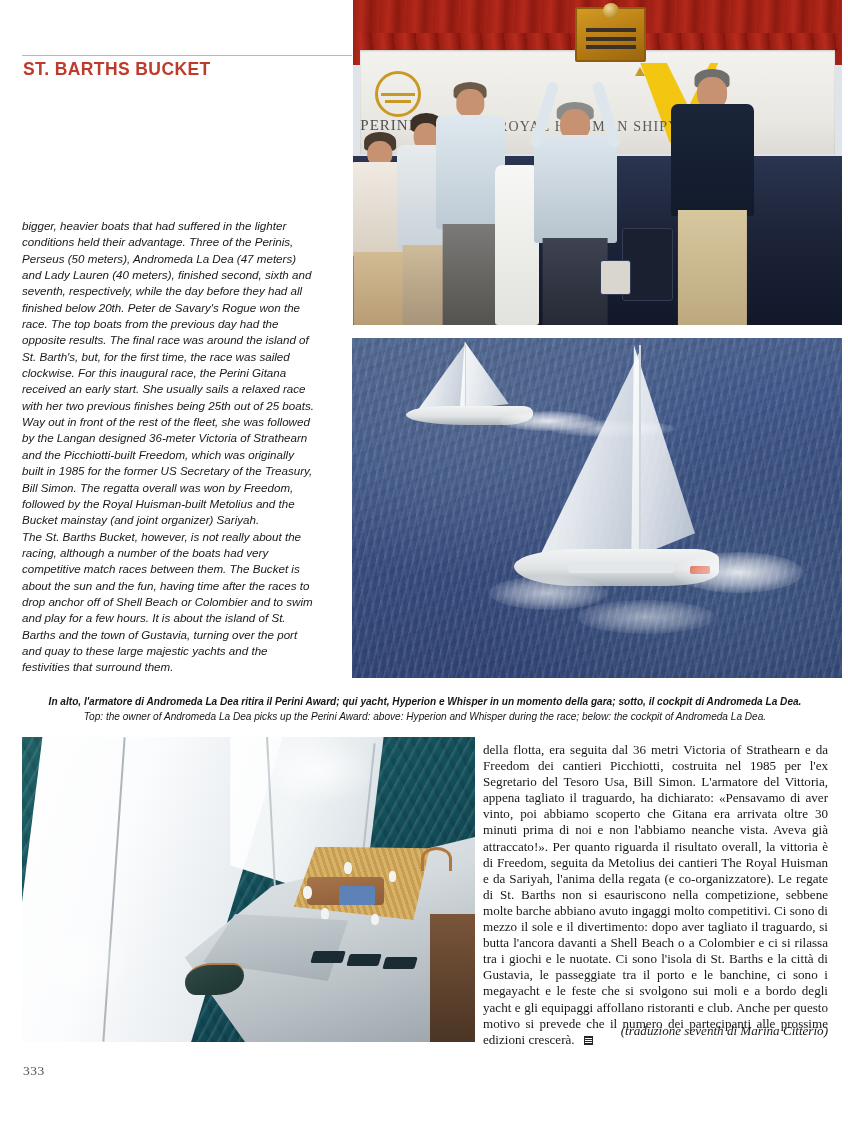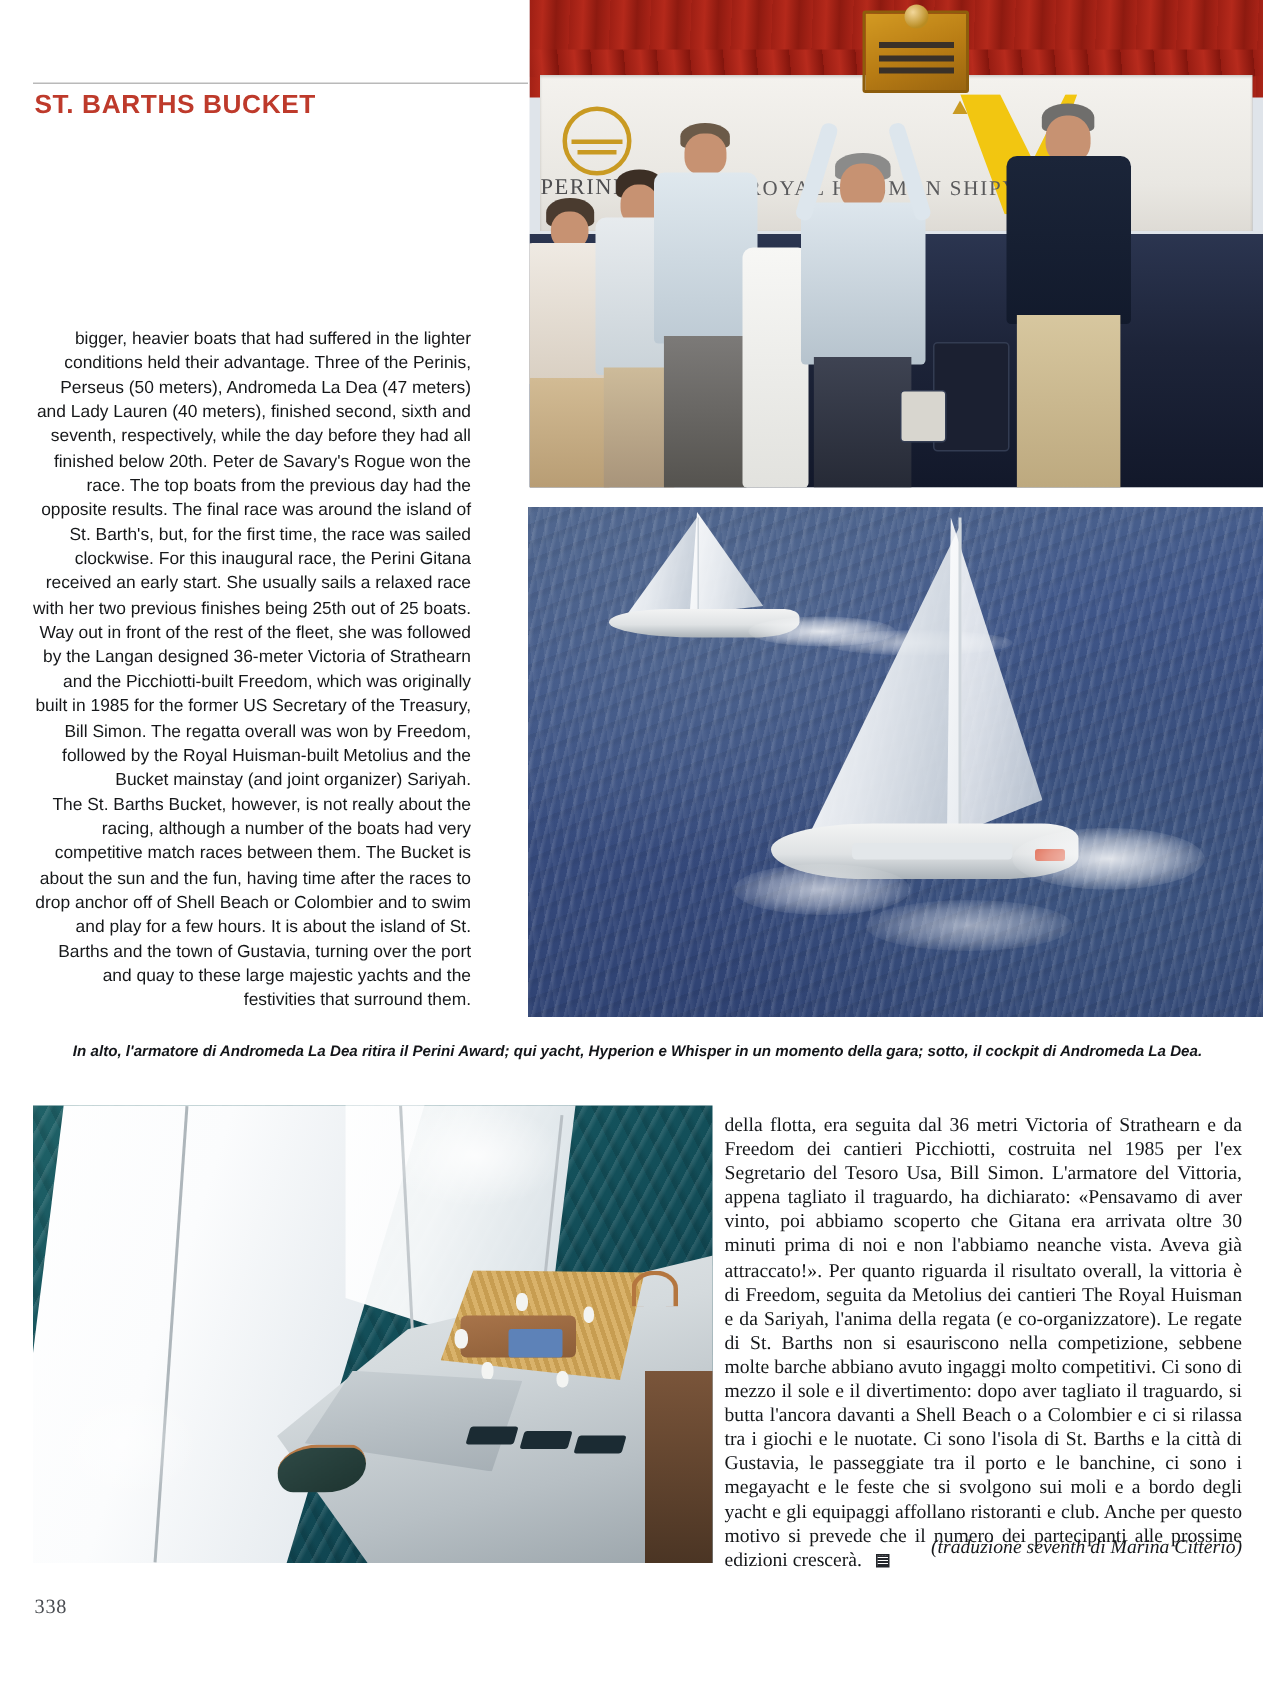--- a/index.html
+++ b/index.html
@@ -51,7 +51,8 @@
     font-size: 11.6px;
     line-height: 16.35px;
     color: #16181a;
-    text-align: right;
+    text-align: left;
+    font-style: italic;
   }
   .col-english p {
     margin: 0;

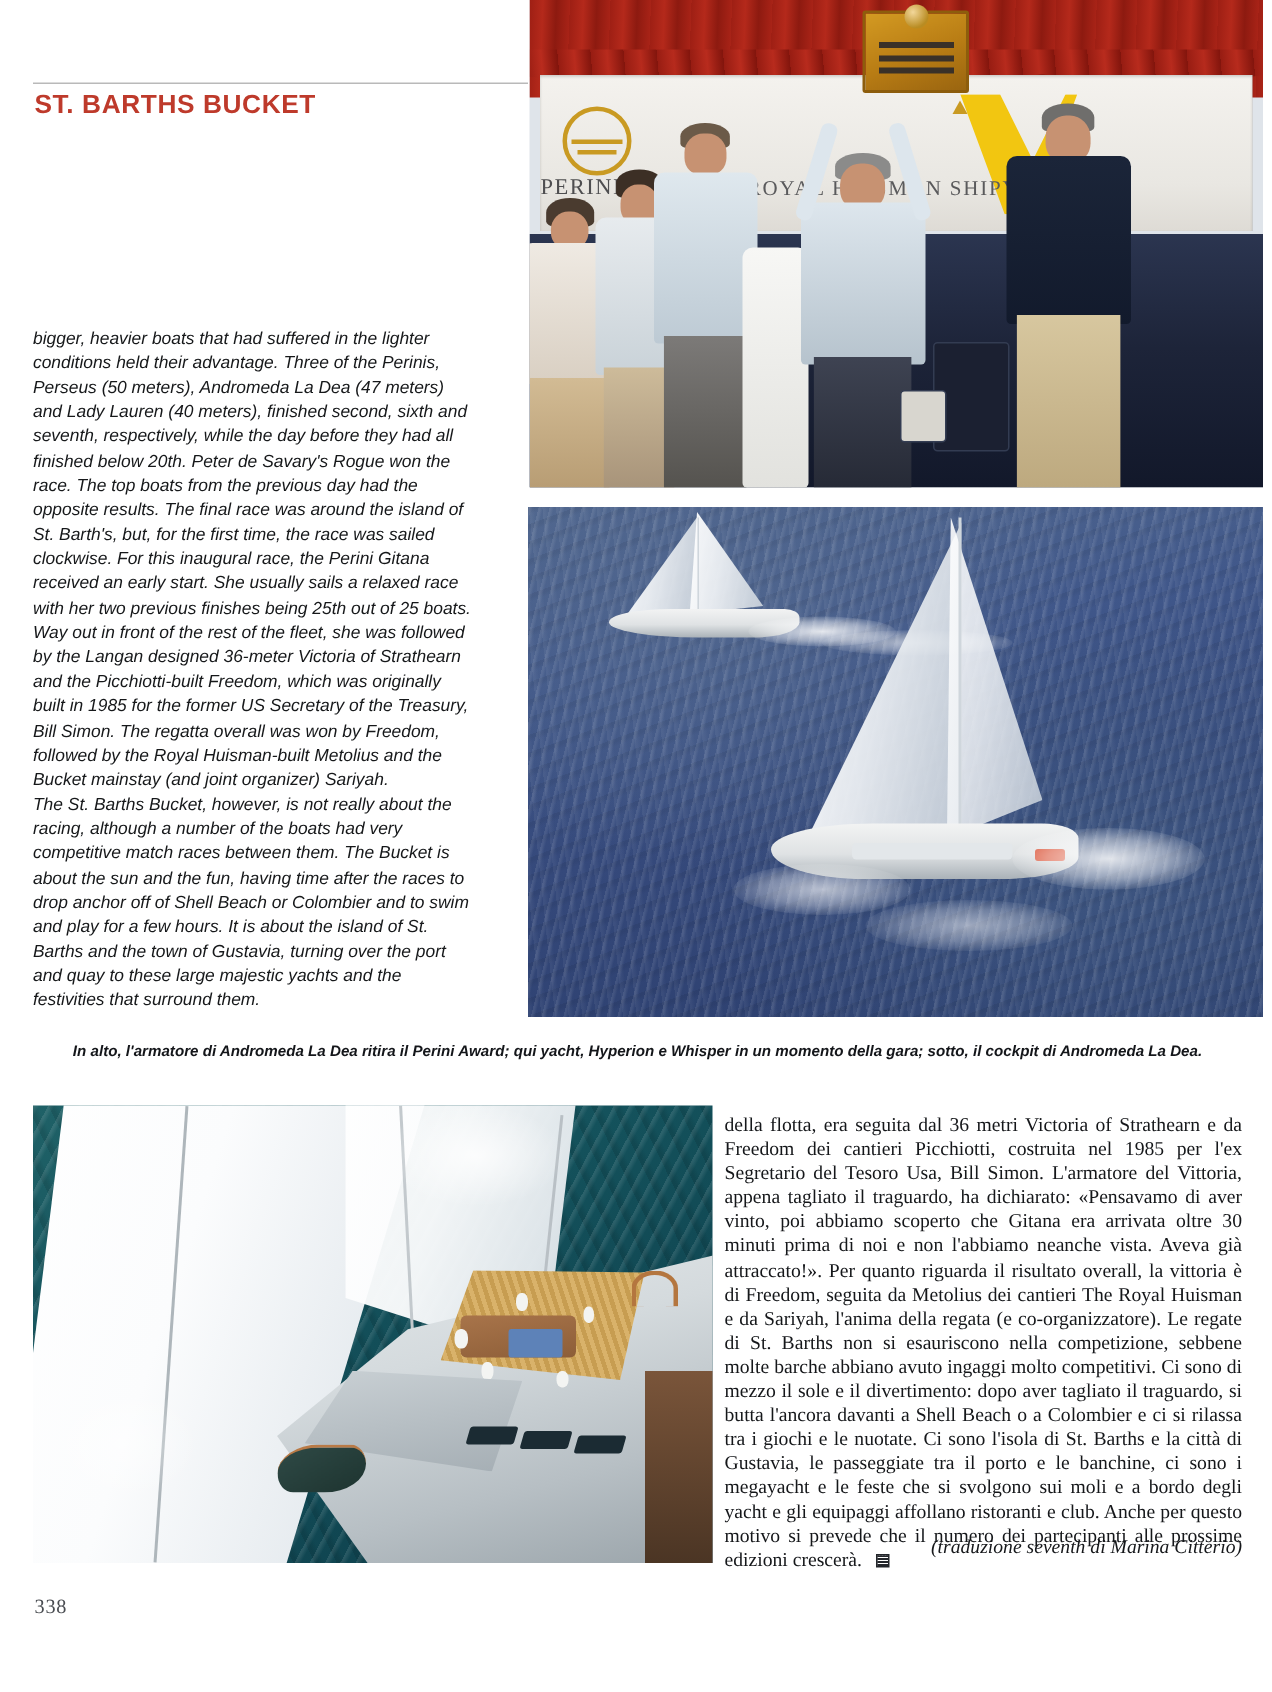--- a/index.html
+++ b/index.html
@@ -473,6 +473,7 @@
 
   <div class="caption">
     <div class="caption-it">In alto, l'armatore di Andromeda La Dea ritira il Perini Award; qui yacht, Hyperion e Whisper in un momento della gara; sotto, il cockpit di Andromeda La Dea.</div>
+    <div class="caption-en">Top: the owner of Andromeda La Dea picks up the Perini Award: above: Hyperion and Whisper during the race; below: the cockpit of Andromeda La Dea.</div>
   </div>
 
   <div class="photo" id="photo-cockpit">

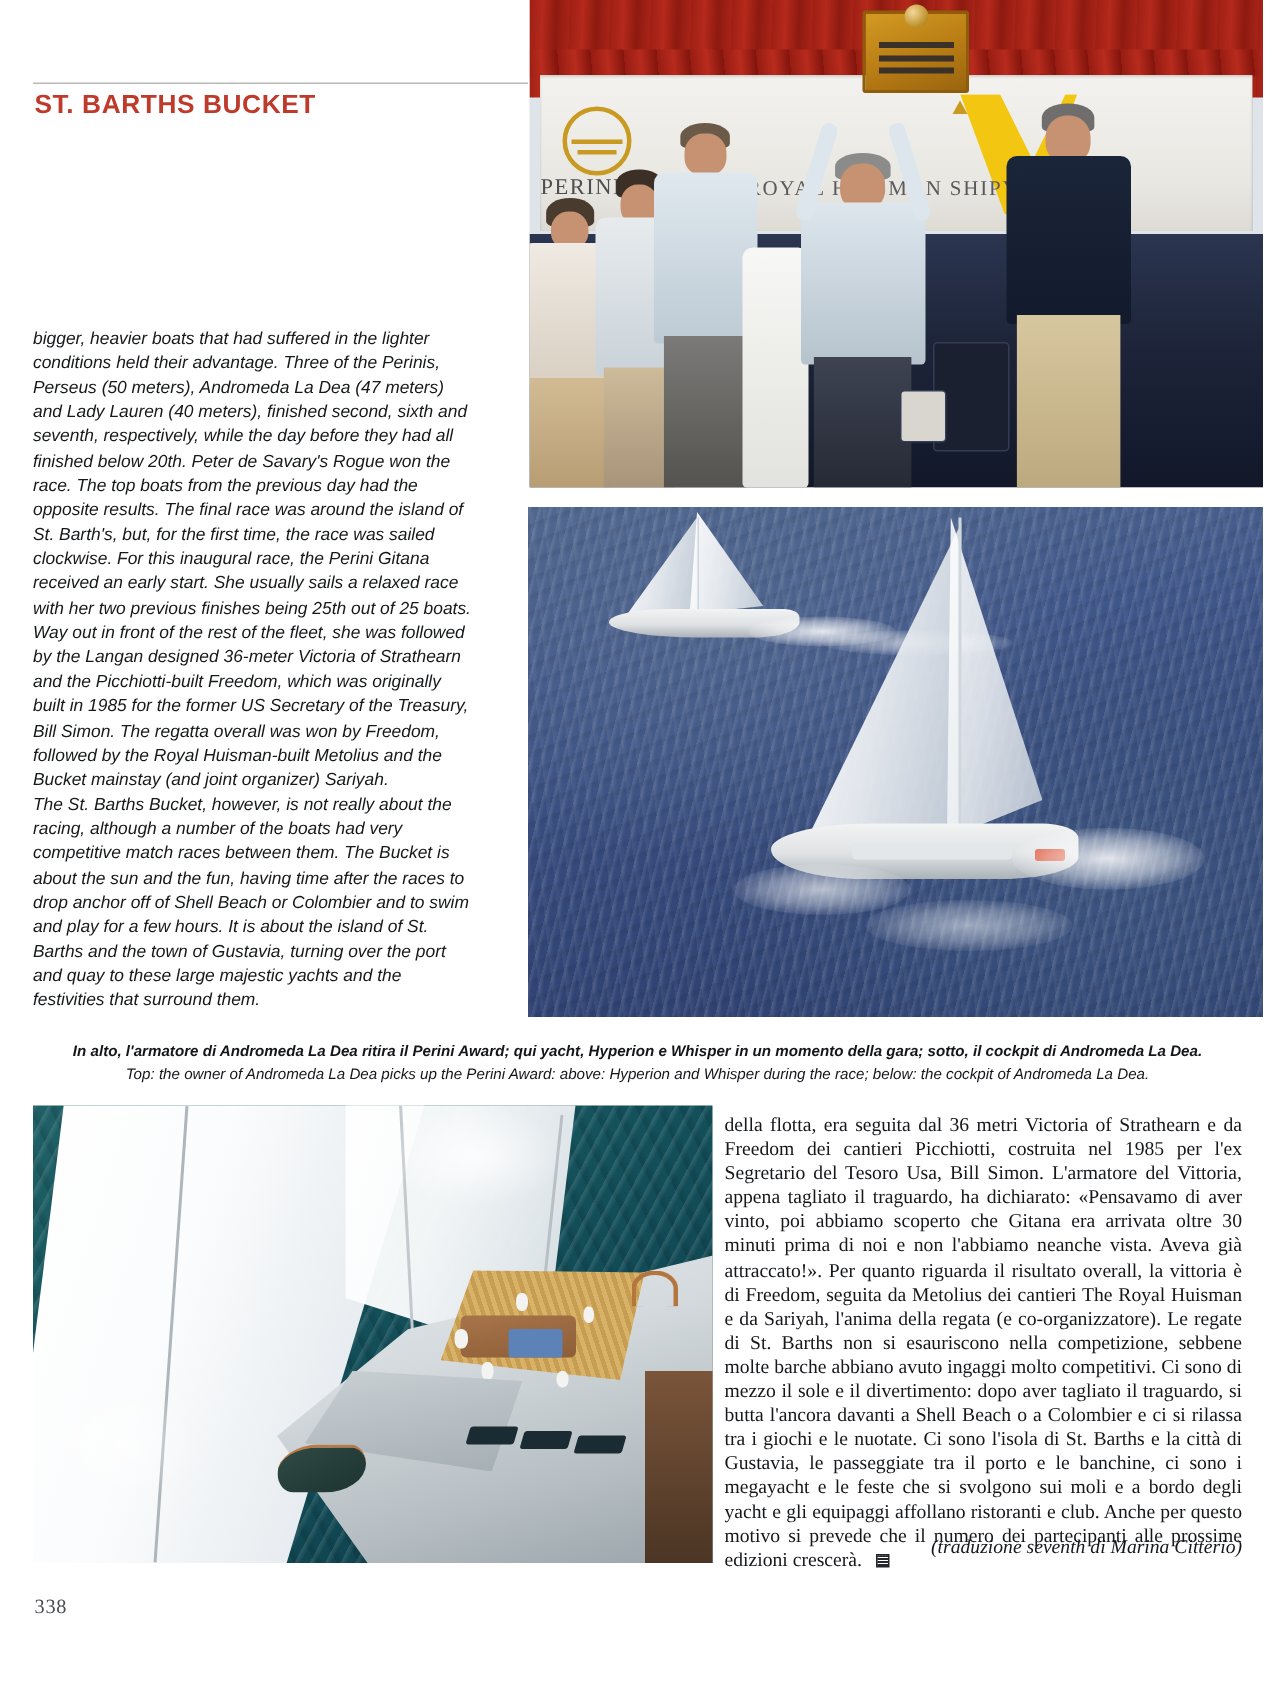--- a/index.html
+++ b/index.html
@@ -530,7 +530,7 @@
   </div>
   <div class="translator">(traduzione seventh di Marina Citterio)</div>
 
-  <div class="folio">338</div>
+  <div class="folio">333</div>
 
 </div>
 

